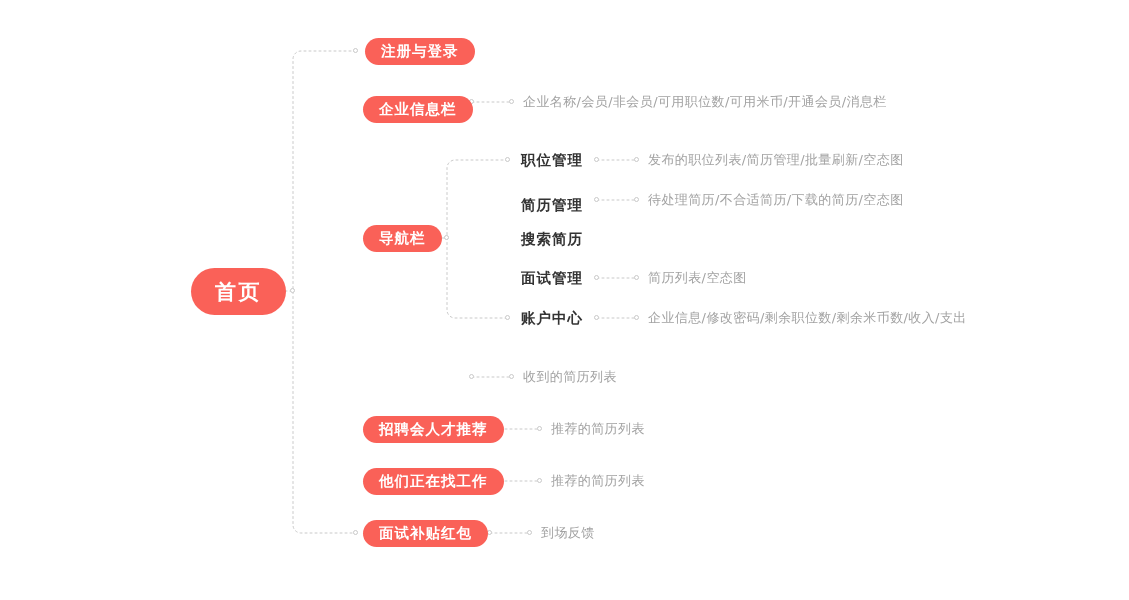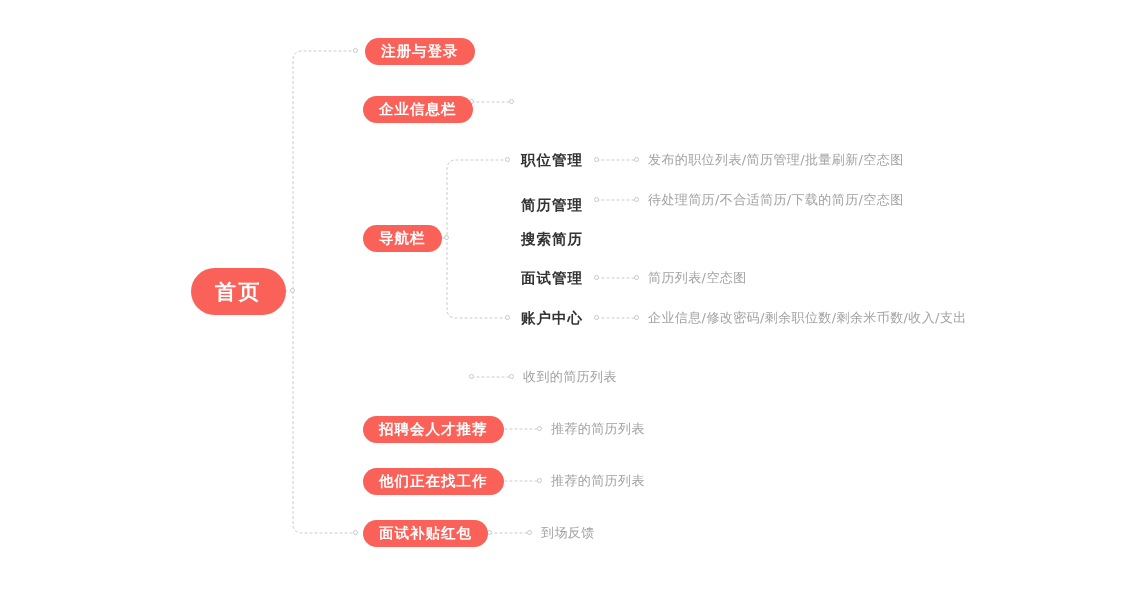--- a/index.html
+++ b/index.html
@@ -172,6 +172,7 @@
 
   <div class="subnode" style="left:521px; top:308px;">账户中心</div>
 
+  <div class="desc" style="left:523px; top:93px;">企业名称/会员/非会员/可用职位数/可用米币/开通会员/消息栏</div>
 
   <div class="desc" style="left:648px; top:151px;">发布的职位列表/简历管理/批量刷新/空态图</div>
 

